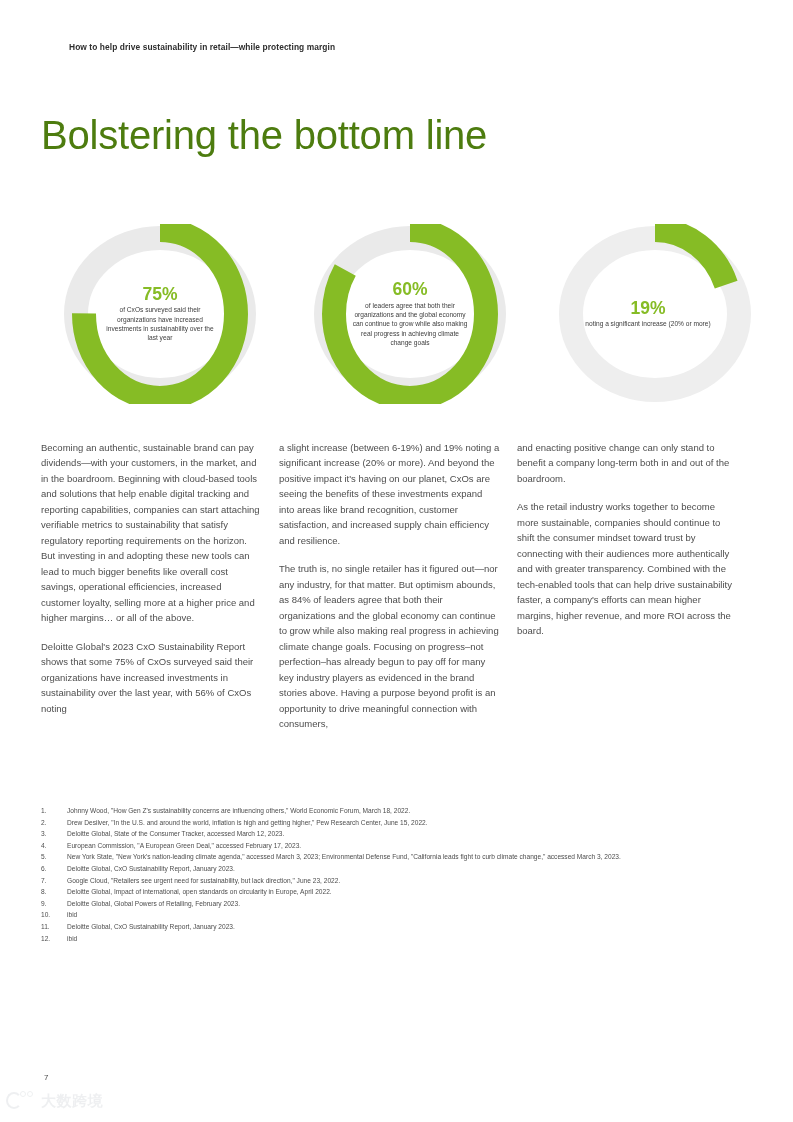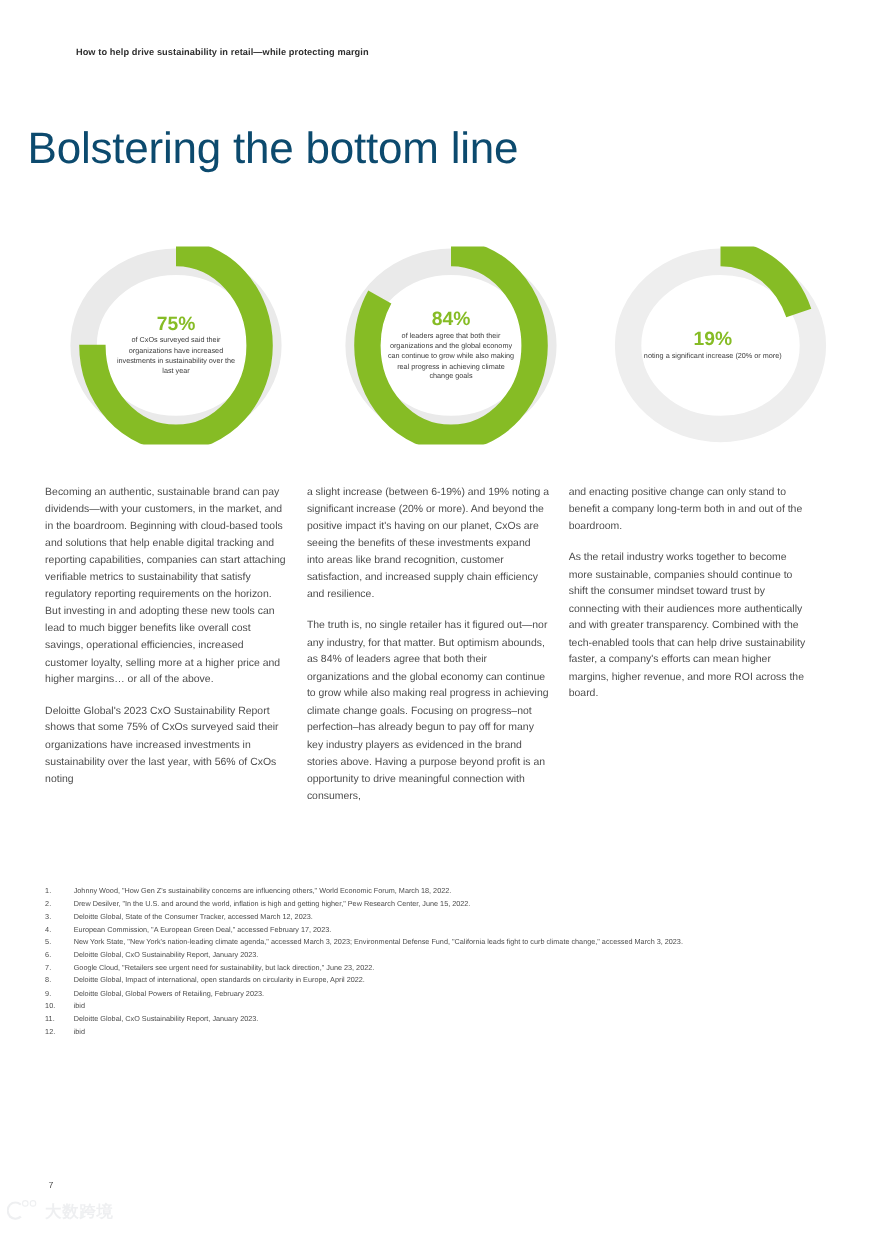--- a/index.html
+++ b/index.html
@@ -32,11 +32,11 @@
   
   .page-title {
     position: absolute;
-    left: 25px;
+    left: 41px;
     top: 113px;
     font-size: 40px;
     font-weight: 300;
-    color: #0c4a6e;
+    color: #4d7c0f;
     letter-spacing: -0.005em;
     line-height: 1.12;
   }

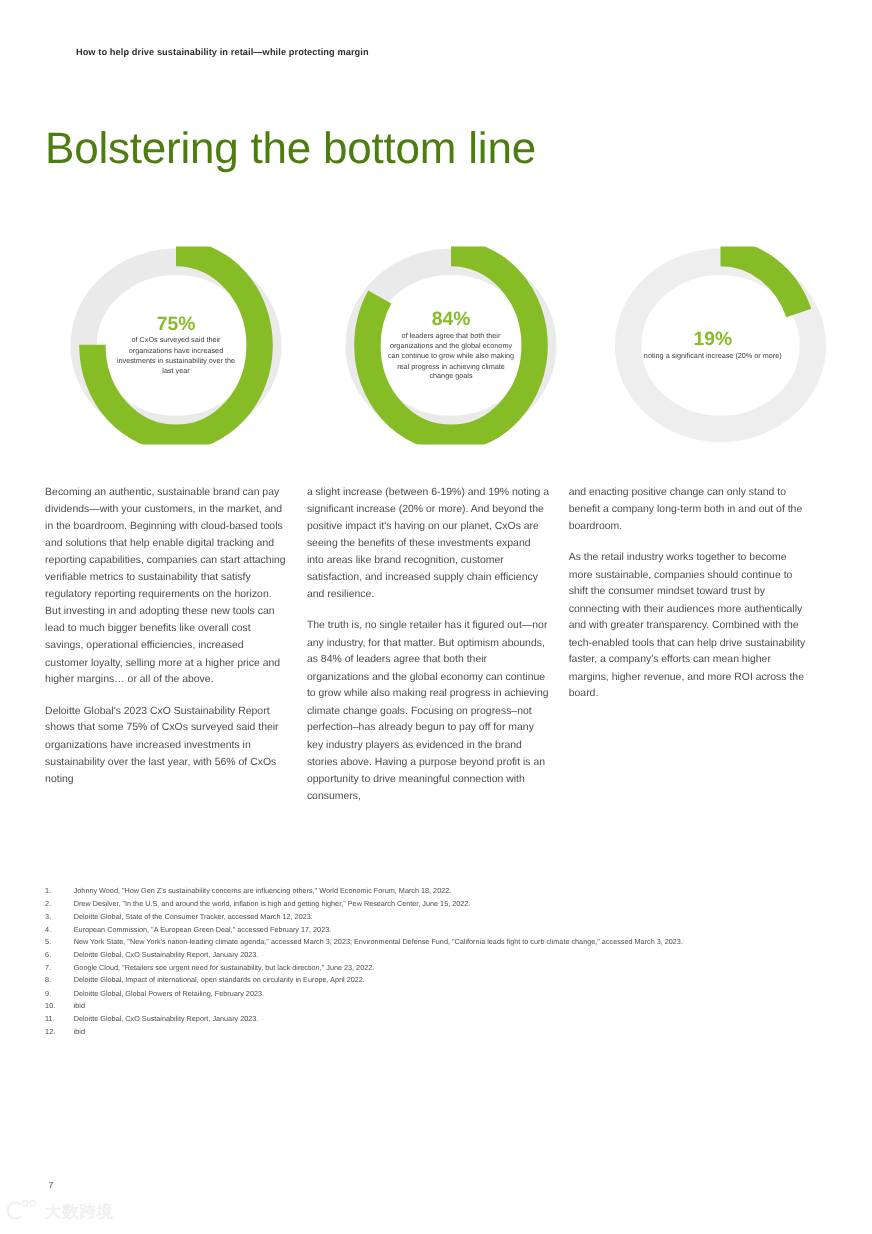--- a/index.html
+++ b/index.html
@@ -211,7 +211,7 @@
         <ellipse class="arc" cx="100" cy="90" rx="84" ry="76" fill="none" stroke="#86bc25" stroke-width="24" transform="rotate(-90 100 90)" stroke-dasharray="422.49398768456933 80.47504527325133" stroke-dashoffset="0"></ellipse>
       </svg>
       <div class="donut-label">
-        <div class="donut-pct">84%</div>
+        <div class="donut-pct">60%</div>
         <div class="donut-desc">of leaders agree that both their organizations and the global economy can continue to grow while also making real progress in achieving climate change goals</div>
       </div>
     </div>

